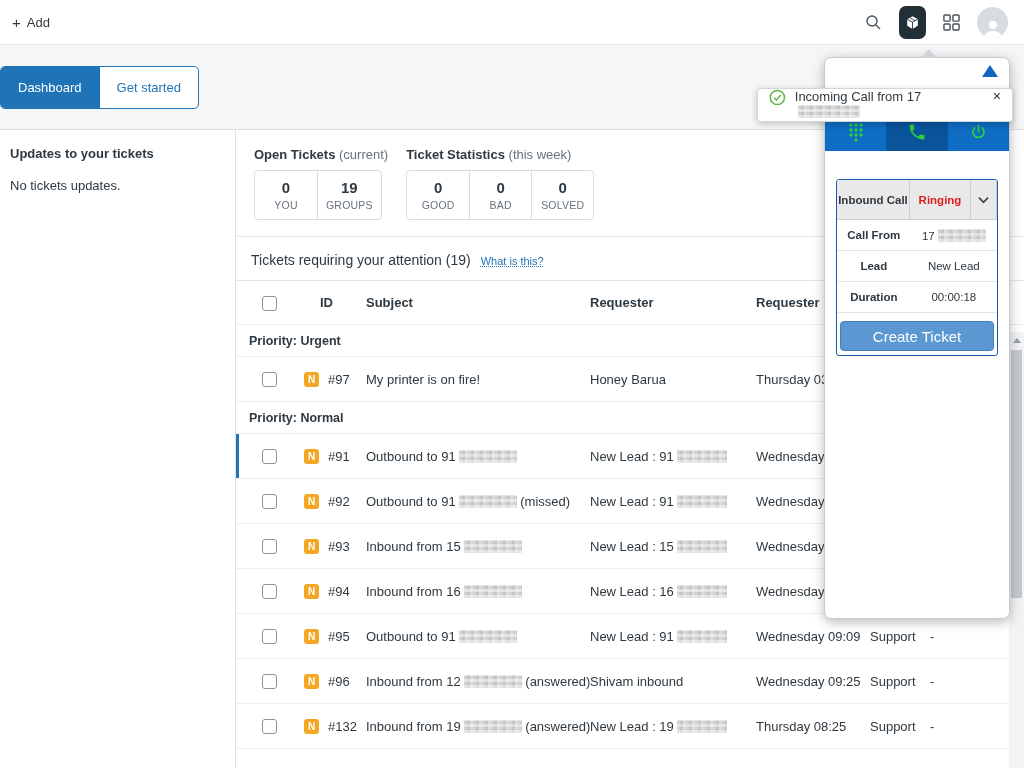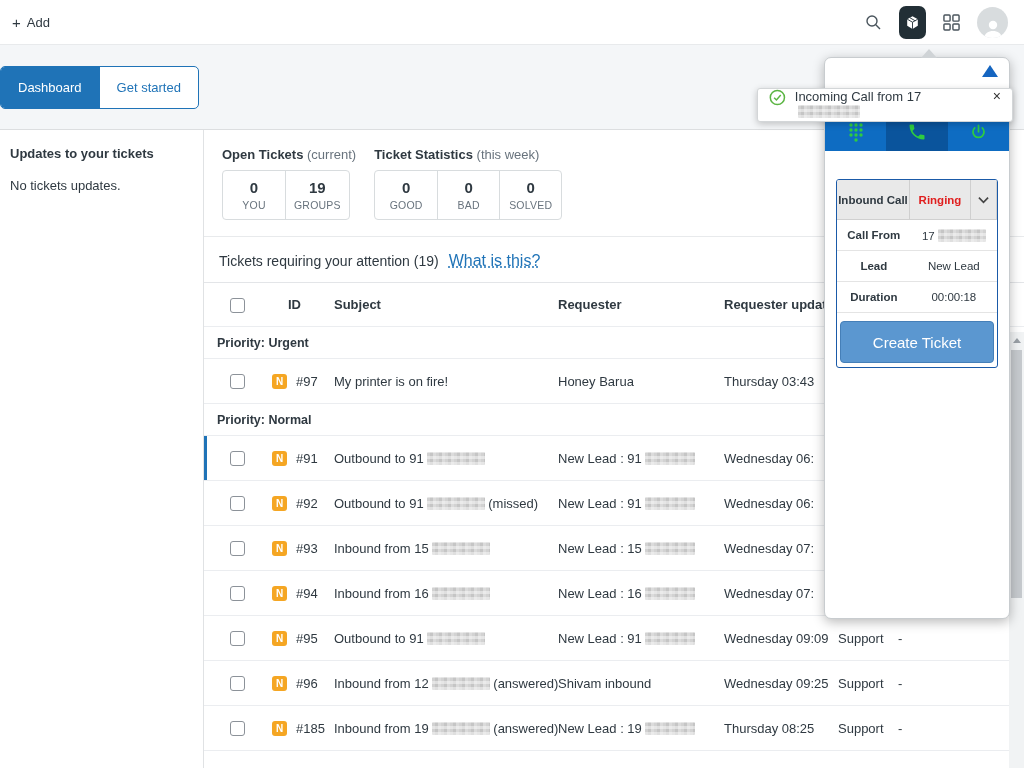--- a/index.html
+++ b/index.html
@@ -31,7 +31,7 @@
 
   
   .content { display:flex; height:638px; }
-  aside { width:204px; border-right:1px solid #e0e2e4; padding:16px 10px; flex:none; }
+  aside { width:236px; border-right:1px solid #e0e2e4; padding:16px 10px; flex:none; }
   .aside-title { font-weight:bold; margin-bottom:17px; }
 
   main { flex:1; padding-top:17px; position:relative; }

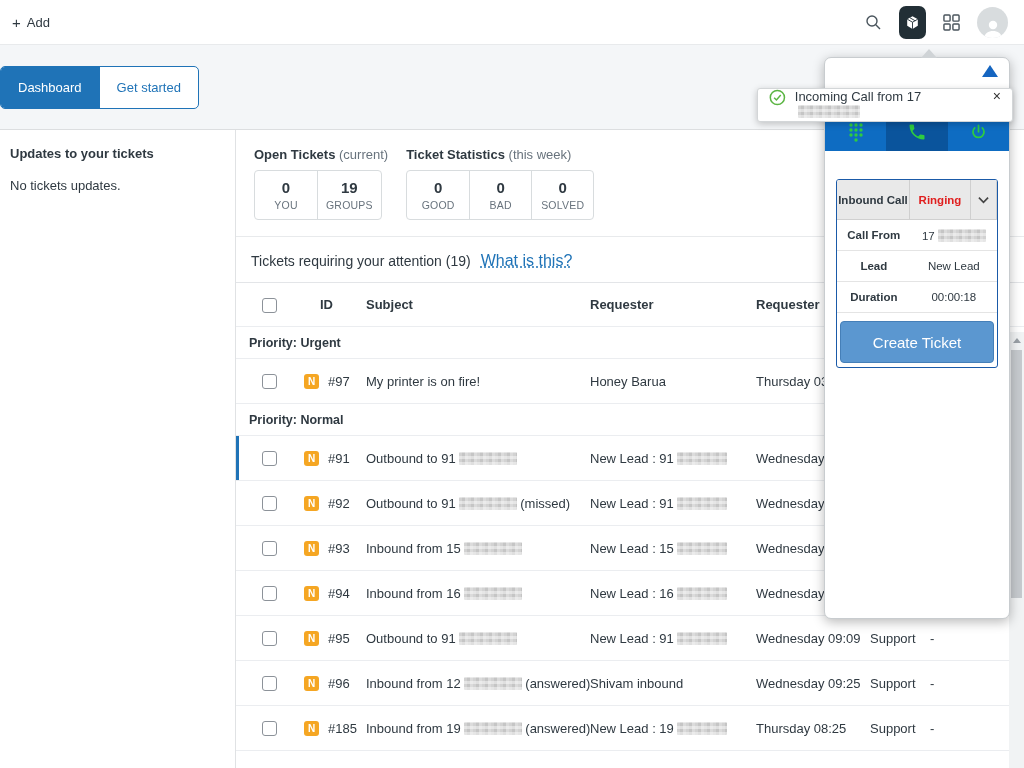--- a/index.html
+++ b/index.html
@@ -49,7 +49,7 @@
   .attention { padding:15px 0 12px 15px; border-bottom:1px solid #e3e5e8;
                display:flex; align-items:baseline; gap:10px; }
   .attention-title { font-size:14px; font-weight:normal; }
-  .help-link { font-size:16px; color:#1f73b7; cursor:pointer;
+  .help-link { font-size:11px; color:#1f73b7; cursor:pointer;
                text-decoration:underline; text-decoration-style:dotted; }
 
   

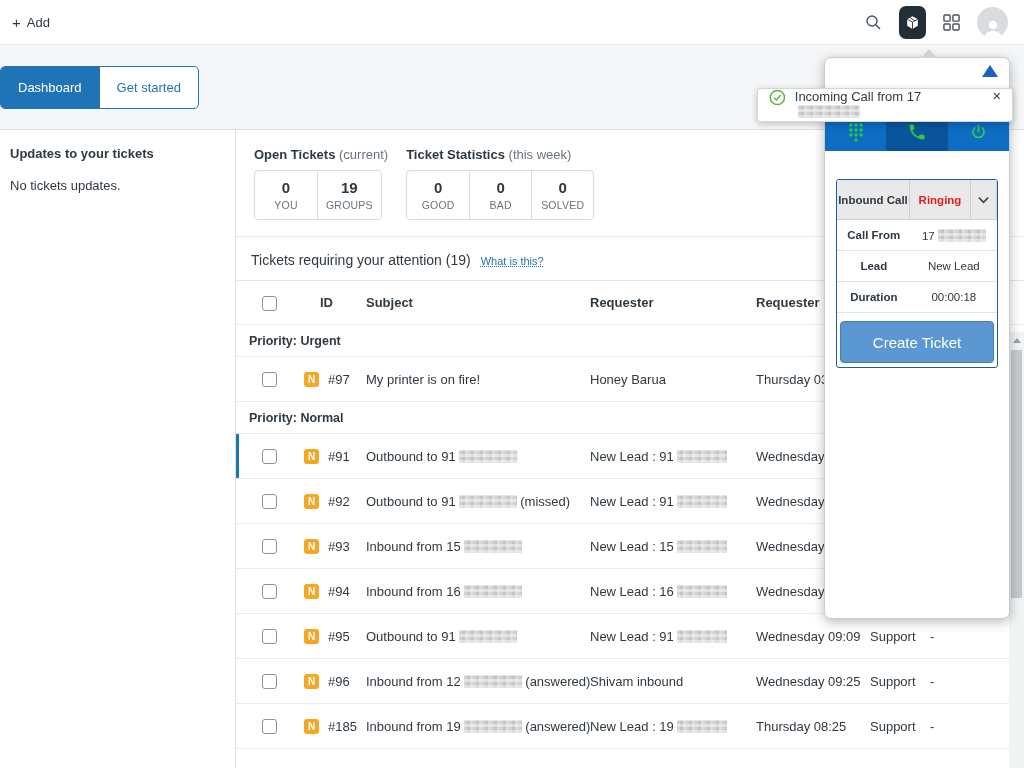--- a/index.html
+++ b/index.html
@@ -112,7 +112,7 @@
   .lc-row { display:flex; height:31px; align-items:center; border-bottom:1px solid #e4e4e4; font-size:11.5px; }
   .lc-row-label { width:46%; text-align:center; font-weight:bold; }
   .lc-row-value { width:54%; text-align:center; }
-  .lc-btn { margin:8px 3px 4px; height:42px; background:#5b97d0; border:1px solid #457fb8; border-radius:4px;
+  .lc-btn { margin:8px 3px 4px; height:30px; background:#5b97d0; border:1px solid #457fb8; border-radius:4px;
             color:#fff; font-size:15px; display:flex; align-items:center; justify-content:center; cursor:pointer; }
 
   

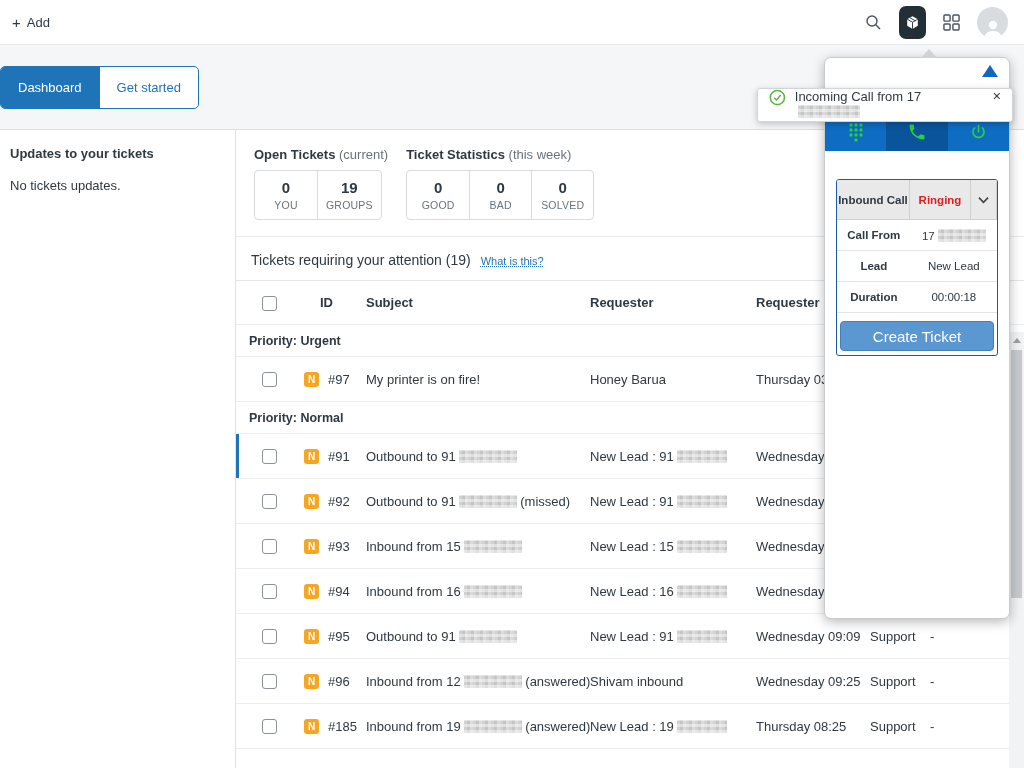--- a/index.html
+++ b/index.html
@@ -321,7 +321,7 @@
             <div class="cell cbx-cell"><span class="cbx"></span></div>
             <div class="cell badge-id">
               <span class="nbadge">N</span>
-              <span class="tid">#185</span>
+              <span class="tid">#132</span>
             </div>
             <div class="cell subject">Inbound from 19<span class="blurred" style="width: 58px;"></span> (answered)</div>
             <div class="cell requester">New Lead : 19<span class="blurred" style="width: 50px;"></span></div>

